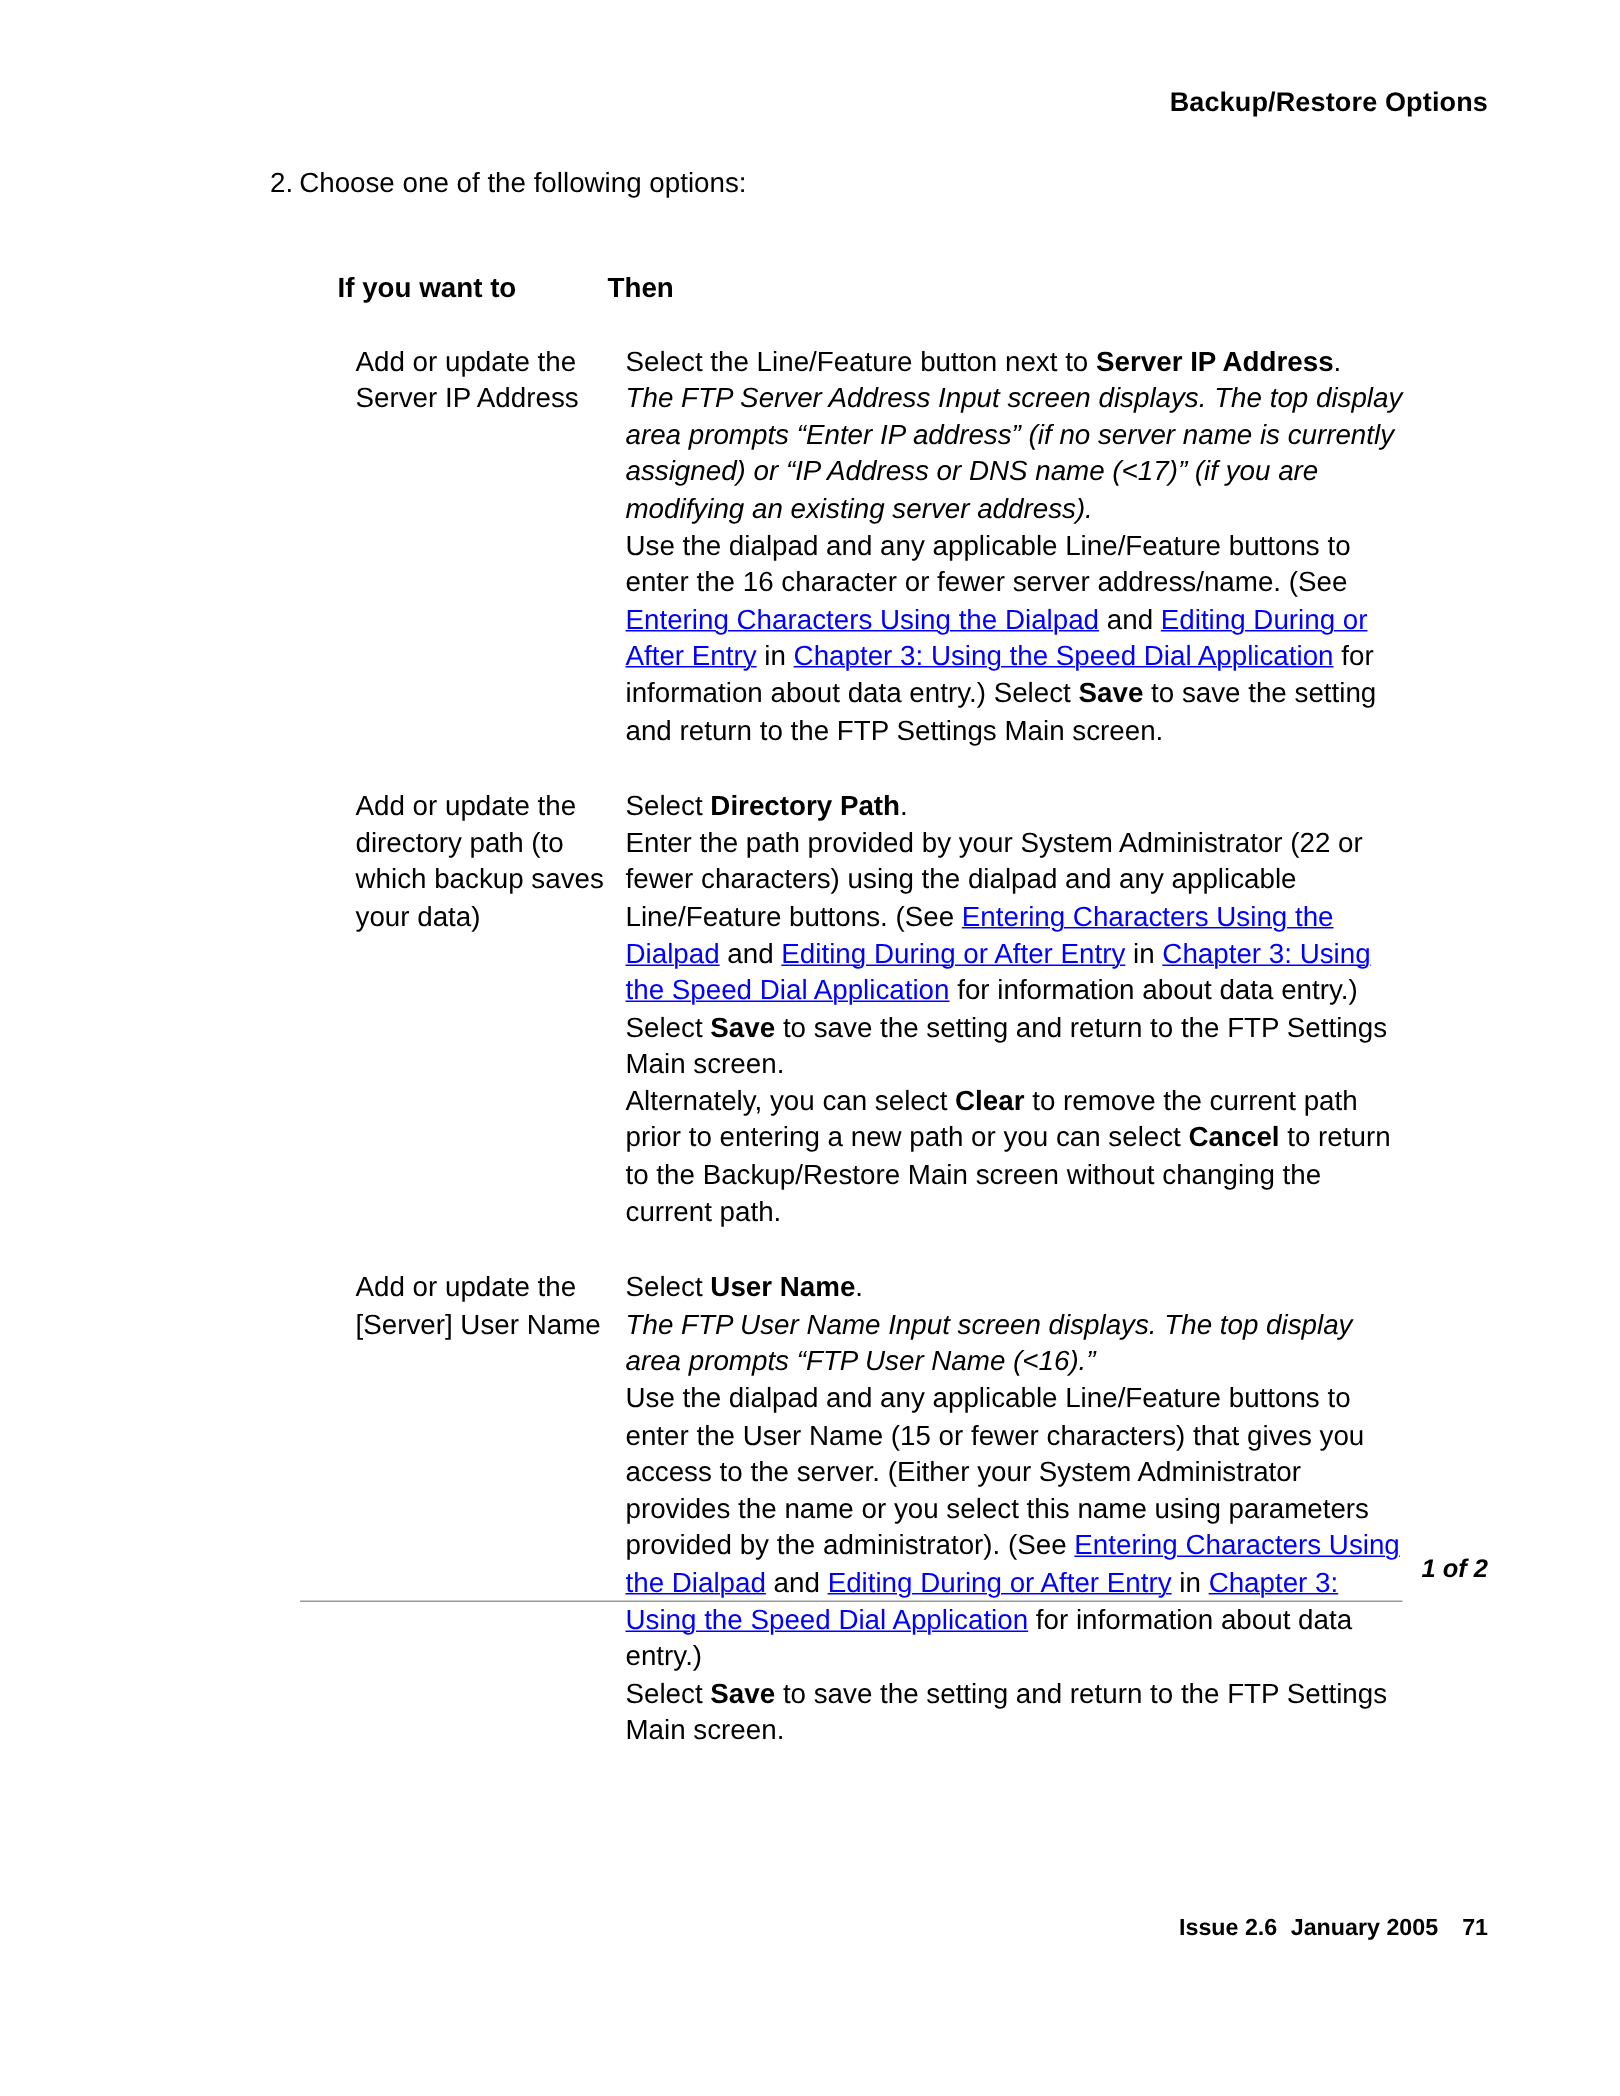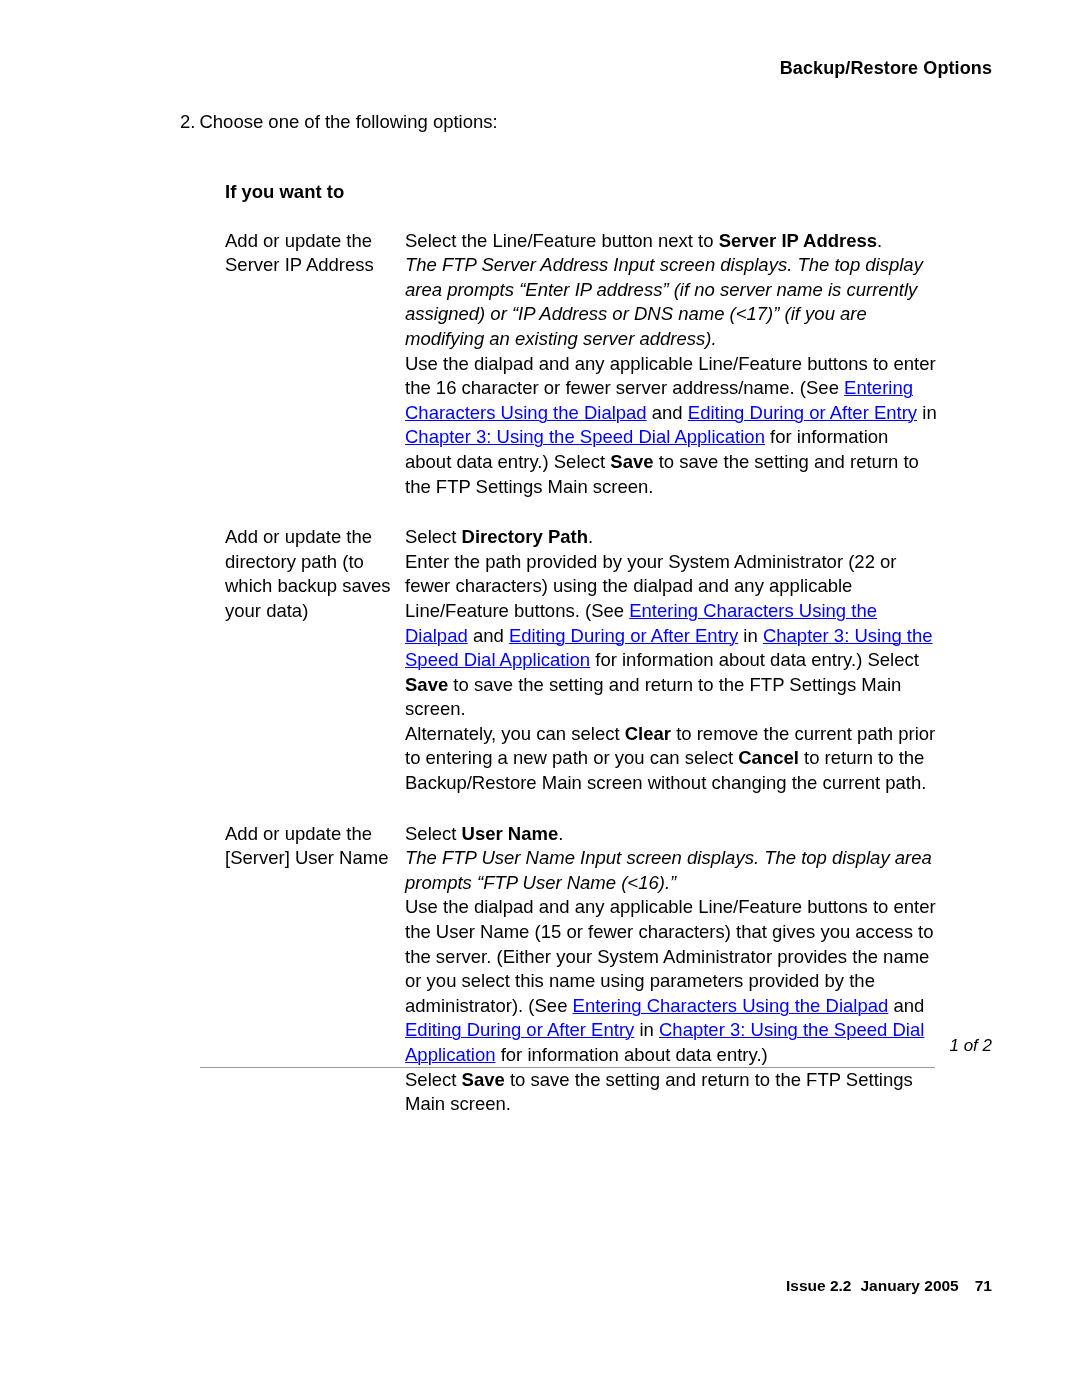--- a/index.html
+++ b/index.html
@@ -135,6 +135,7 @@
 
     <div class="trow head">
       <div class="col-a">If you want to</div>
+      <div class="col-b">Then</div>
     </div>
 
     <div class="trow body">

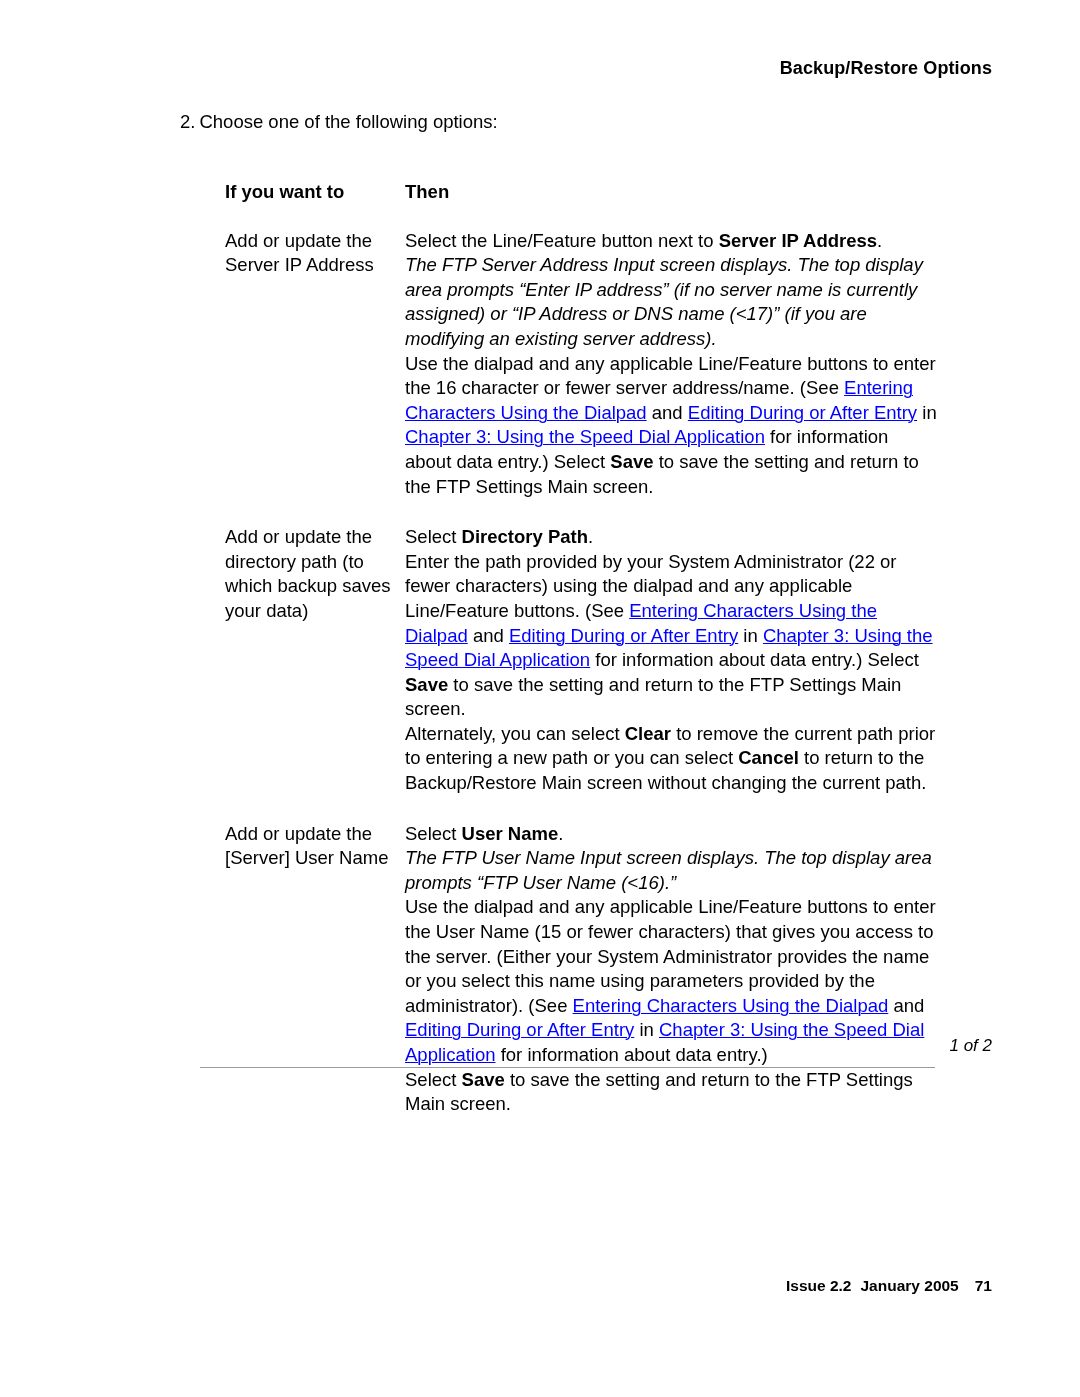--- a/index.html
+++ b/index.html
@@ -55,7 +55,7 @@
     align-items: flex-start;
   }
   .trow.head { margin-bottom: 24px; }
-  .trow.body { margin-bottom: 26px; }
+  .trow.body { margin-bottom: 26px; margin-left: 12px; }
   .col-a {
     width: 180px;
     flex: 0 0 180px;

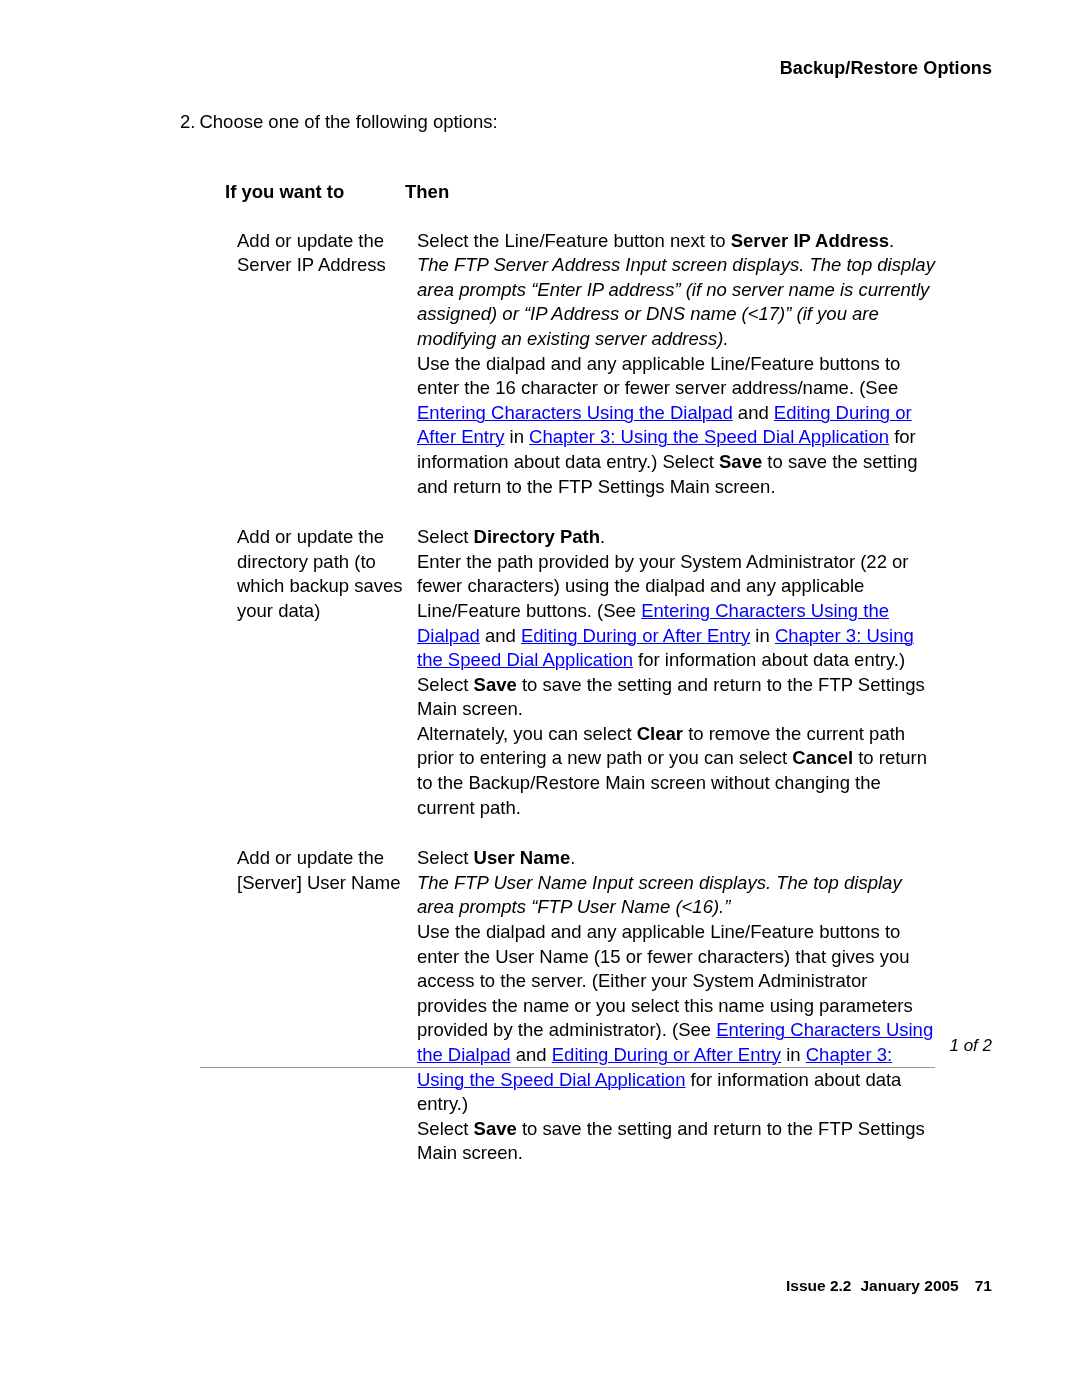--- a/index.html
+++ b/index.html
@@ -93,7 +93,7 @@
     right: 88px;
     text-align: right;
     font-size: 17px;
-    font-weight: normal;
+    font-weight: bold;
     font-style: italic;
   }
 

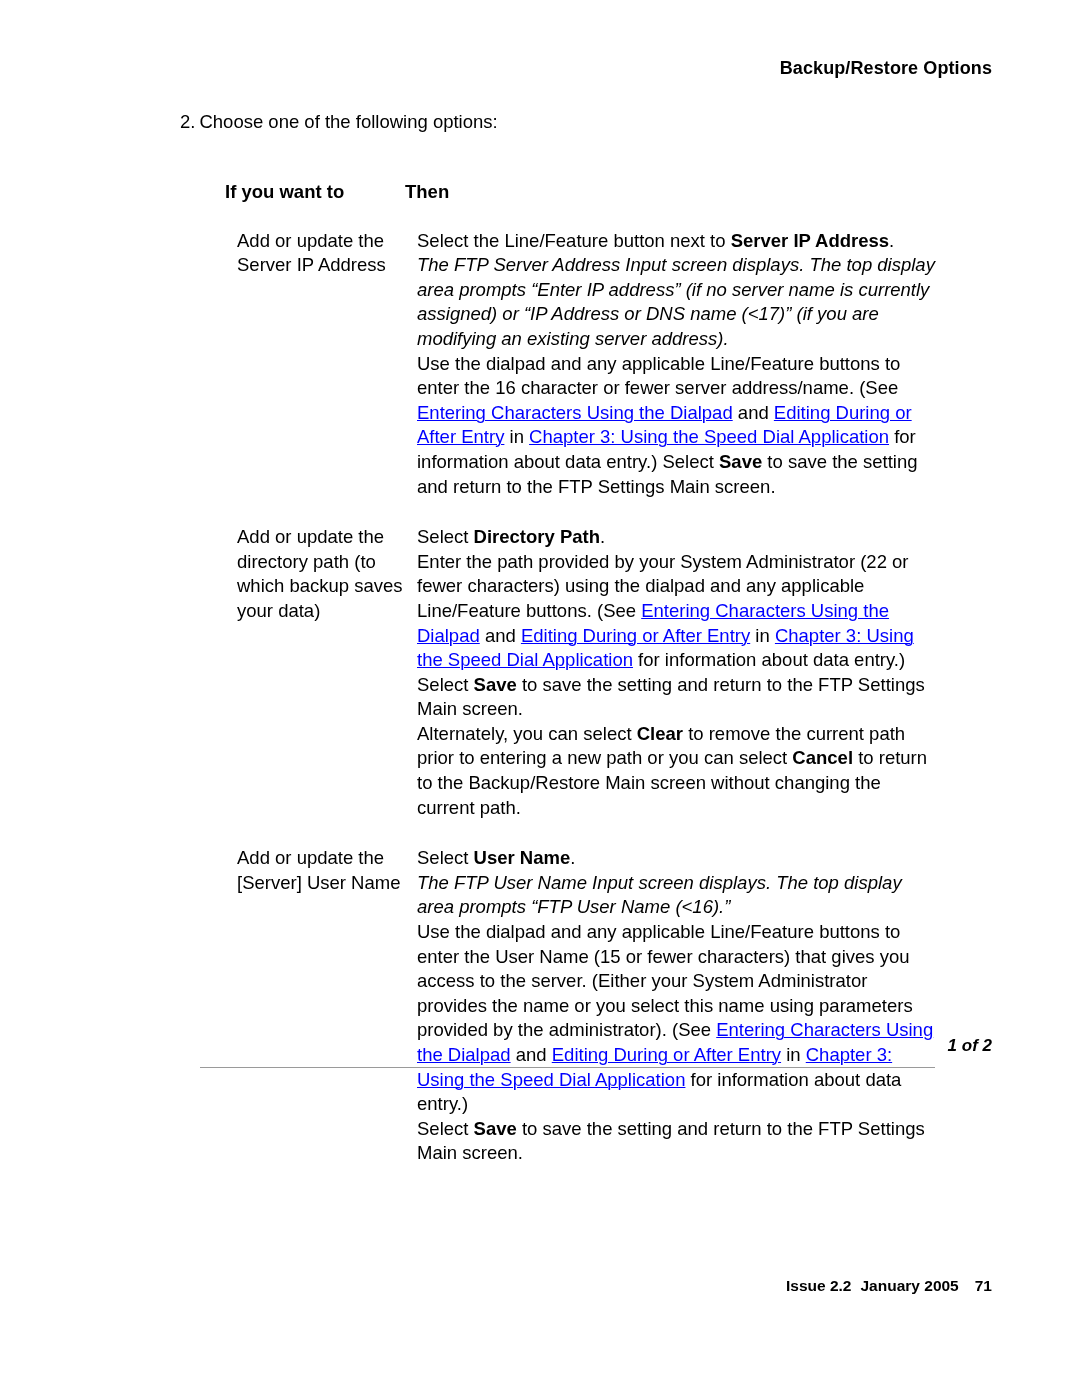--- a/index.html
+++ b/index.html
@@ -173,7 +173,7 @@
   <div class="table-rule"></div>
 
   <div class="page-footer">
-    <span>Issue 2.2</span><span class="sp-a"></span><span>January 2005</span><span class="sp-b"></span><span>71</span>
+    <span>Issue 2.6</span><span class="sp-a"></span><span>January 2005</span><span class="sp-b"></span><span>71</span>
   </div>
 
 </div>

